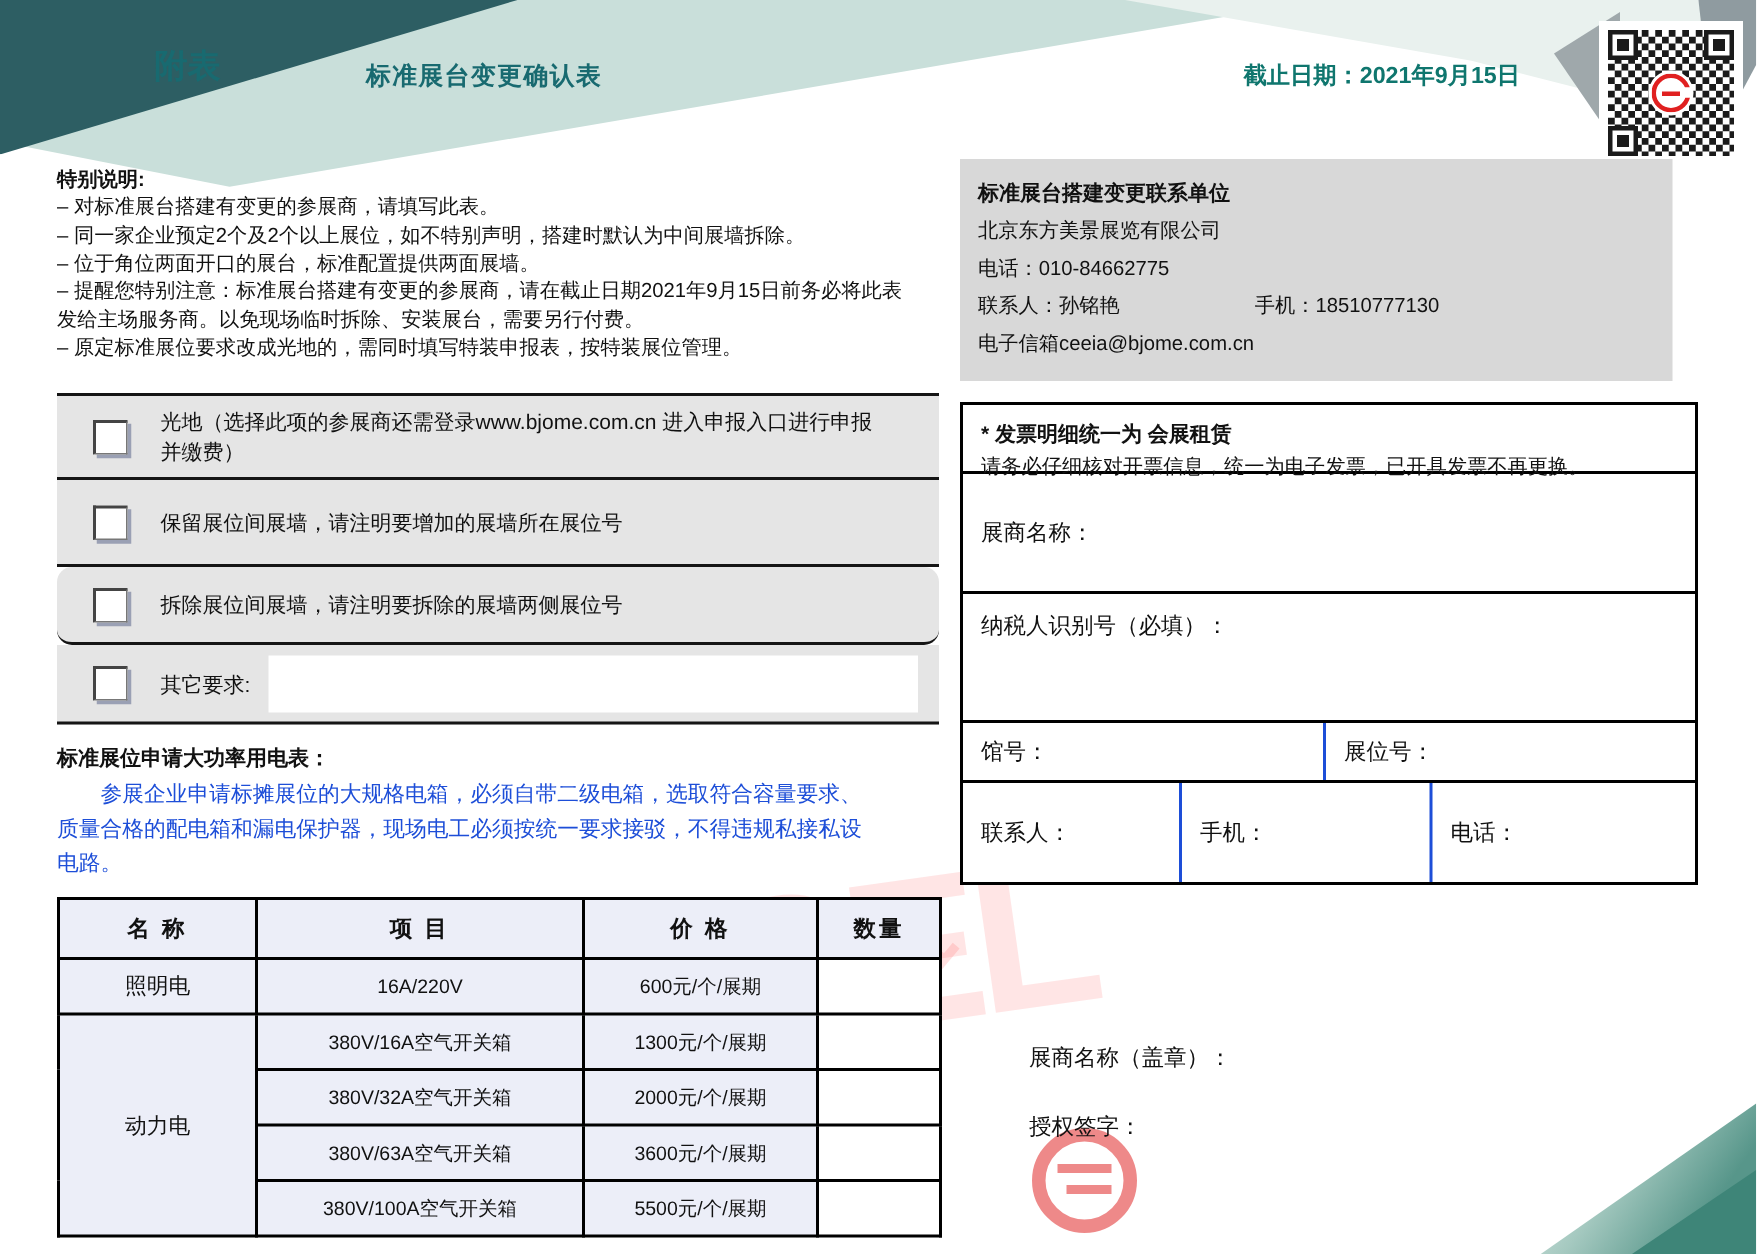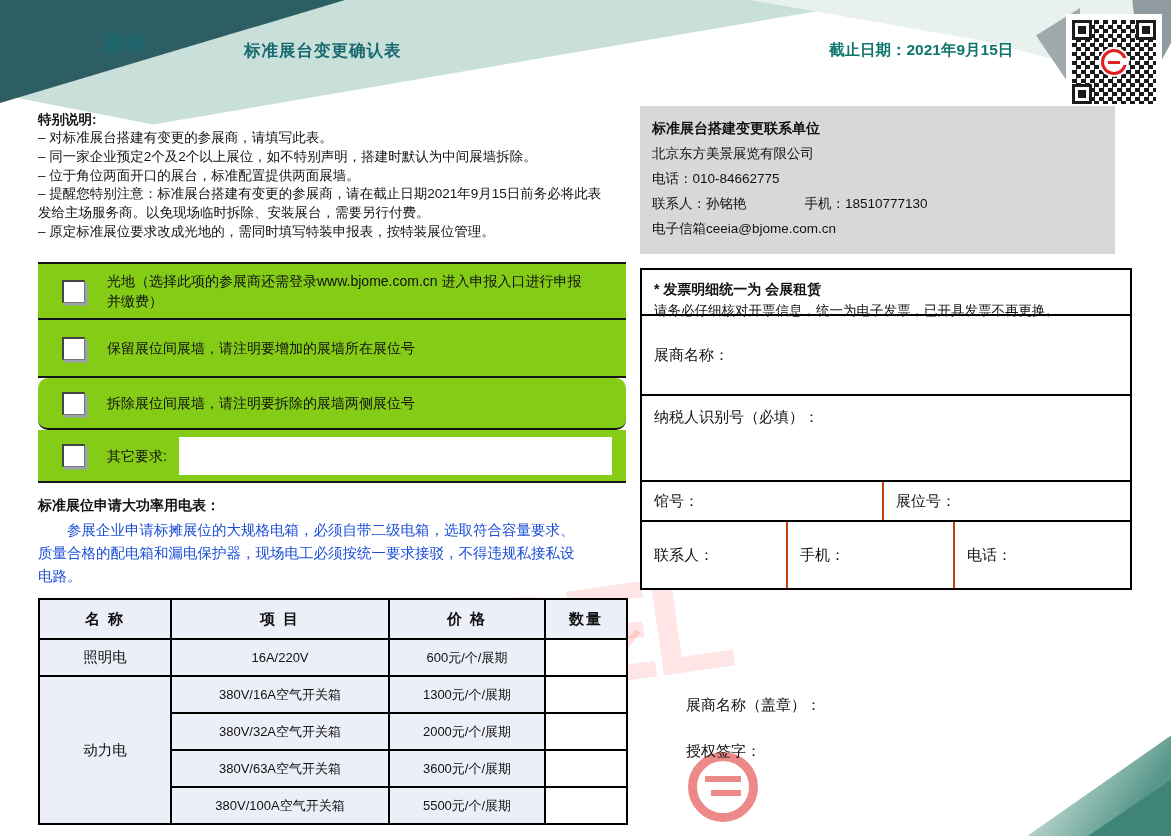--- a/index.html
+++ b/index.html
@@ -64,7 +64,7 @@
   .cbox{left:640px;top:106px;width:475px;height:148px;background:#d8d8d8;box-sizing:border-box;padding:10px 12px;}
   .cbox .line{font-size:13.5px;line-height:25px;white-space:pre;}
   .cbox .t{font-weight:bold;font-size:14px;}
-  .cbox .pair{display:flex;}
+  .cbox .pair{display:flex;gap:32px;}
   .cbox .pair .line + .line{margin-left:58px;}
 
   

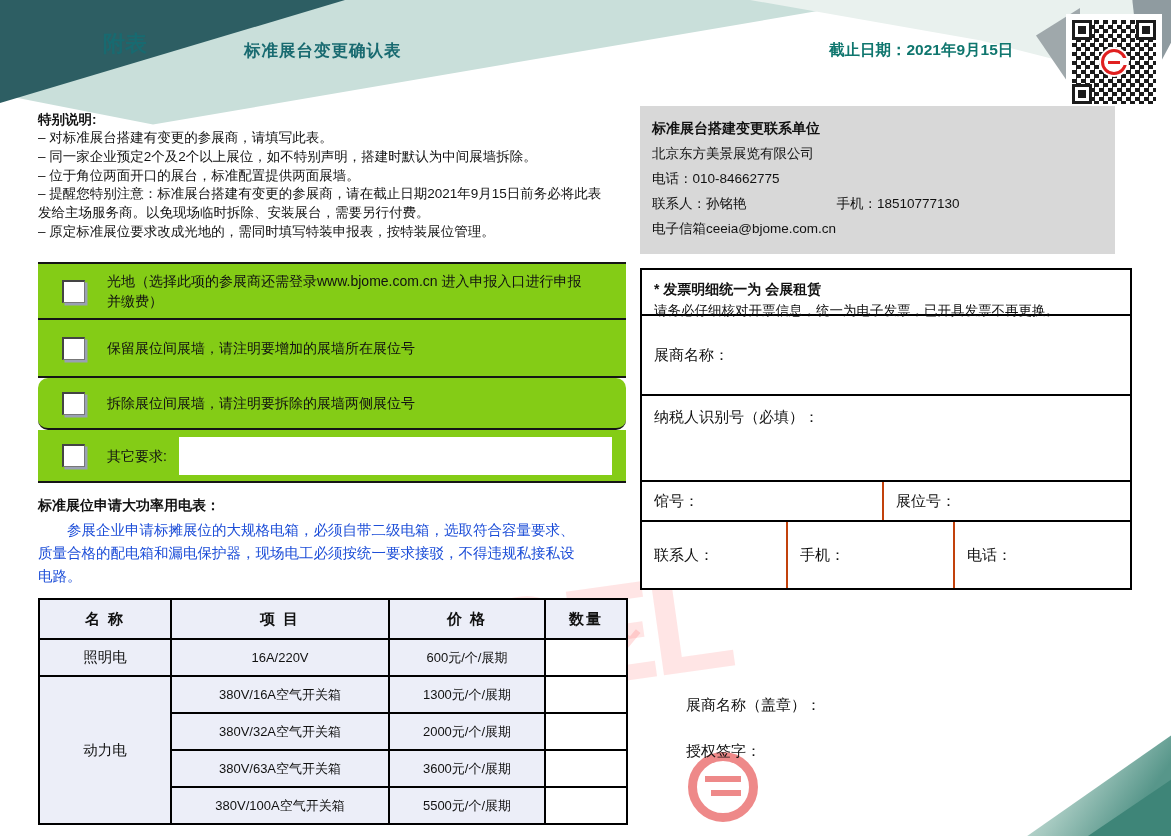--- a/index.html
+++ b/index.html
@@ -40,7 +40,7 @@
 
   
   .optbox{left:38px;top:262px;width:588px;border-top:2px solid #151515;}
-  .opt-row{display:flex;align-items:center;background:#84cc16;border-bottom:2px solid #151515;padding-left:24px;box-sizing:border-box;}
+  .opt-row{display:flex;align-items:center;background:#e5e5e5;border-bottom:2px solid #151515;padding-left:24px;box-sizing:border-box;}
   .r1{height:56px;} .r2{height:58px;} .r3{height:52px;border-radius:10px;} .r4{height:53px;}
   .cb{width:20px;height:20px;background:#fff;border:1px solid #777;border-top:2px solid #444;border-left:2px solid #444;box-shadow:2.5px 2.5px 0 #9aa0b4;flex:none;}
   .opt-label{margin-left:22px;font-size:14px;line-height:20px;}

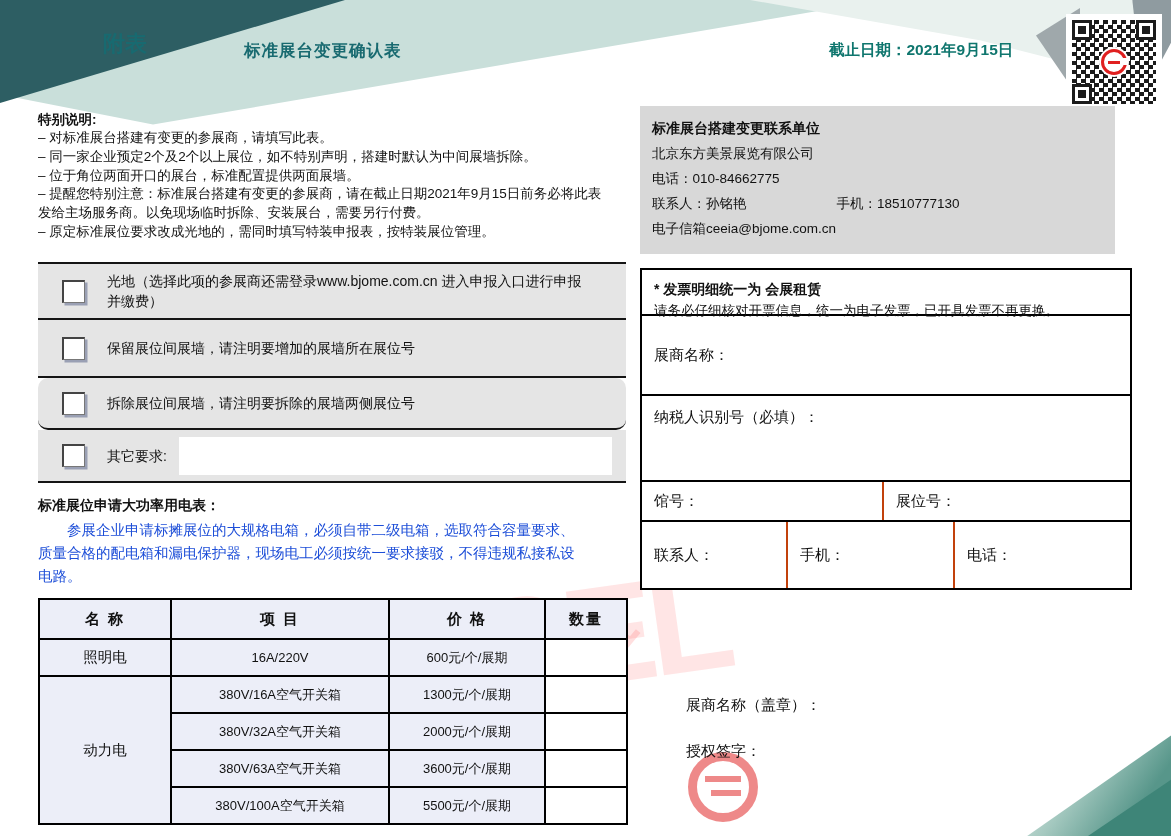--- a/index.html
+++ b/index.html
@@ -79,7 +79,7 @@
   .iv-split{display:flex;}
   .iv-hall{height:40px;}
   .iv-contact{height:66px;border-radius:10px;}
-  .iv-cell{box-sizing:border-box;display:flex;align-items:center;padding-left:12px;font-size:15px;border-right:2px solid #c2410c;}
+  .iv-cell{box-sizing:border-box;display:flex;align-items:center;padding-left:12px;font-size:15px;border-right:2px solid #1d4ed8;}
   .iv-cell:last-child{border-right:none;flex:1;}
   .w-hall{width:242px;} .w-c1{width:146px;} .w-c2{width:167px;}
 

